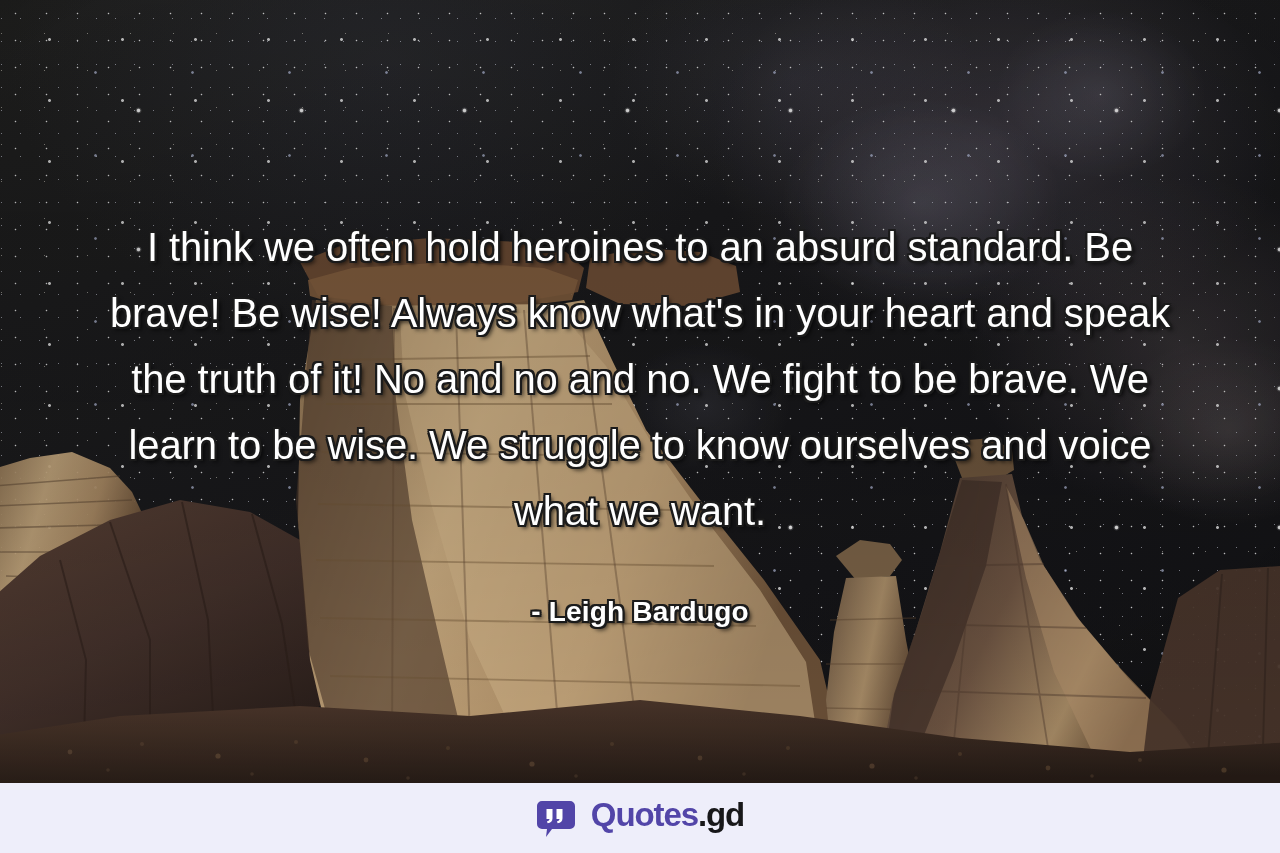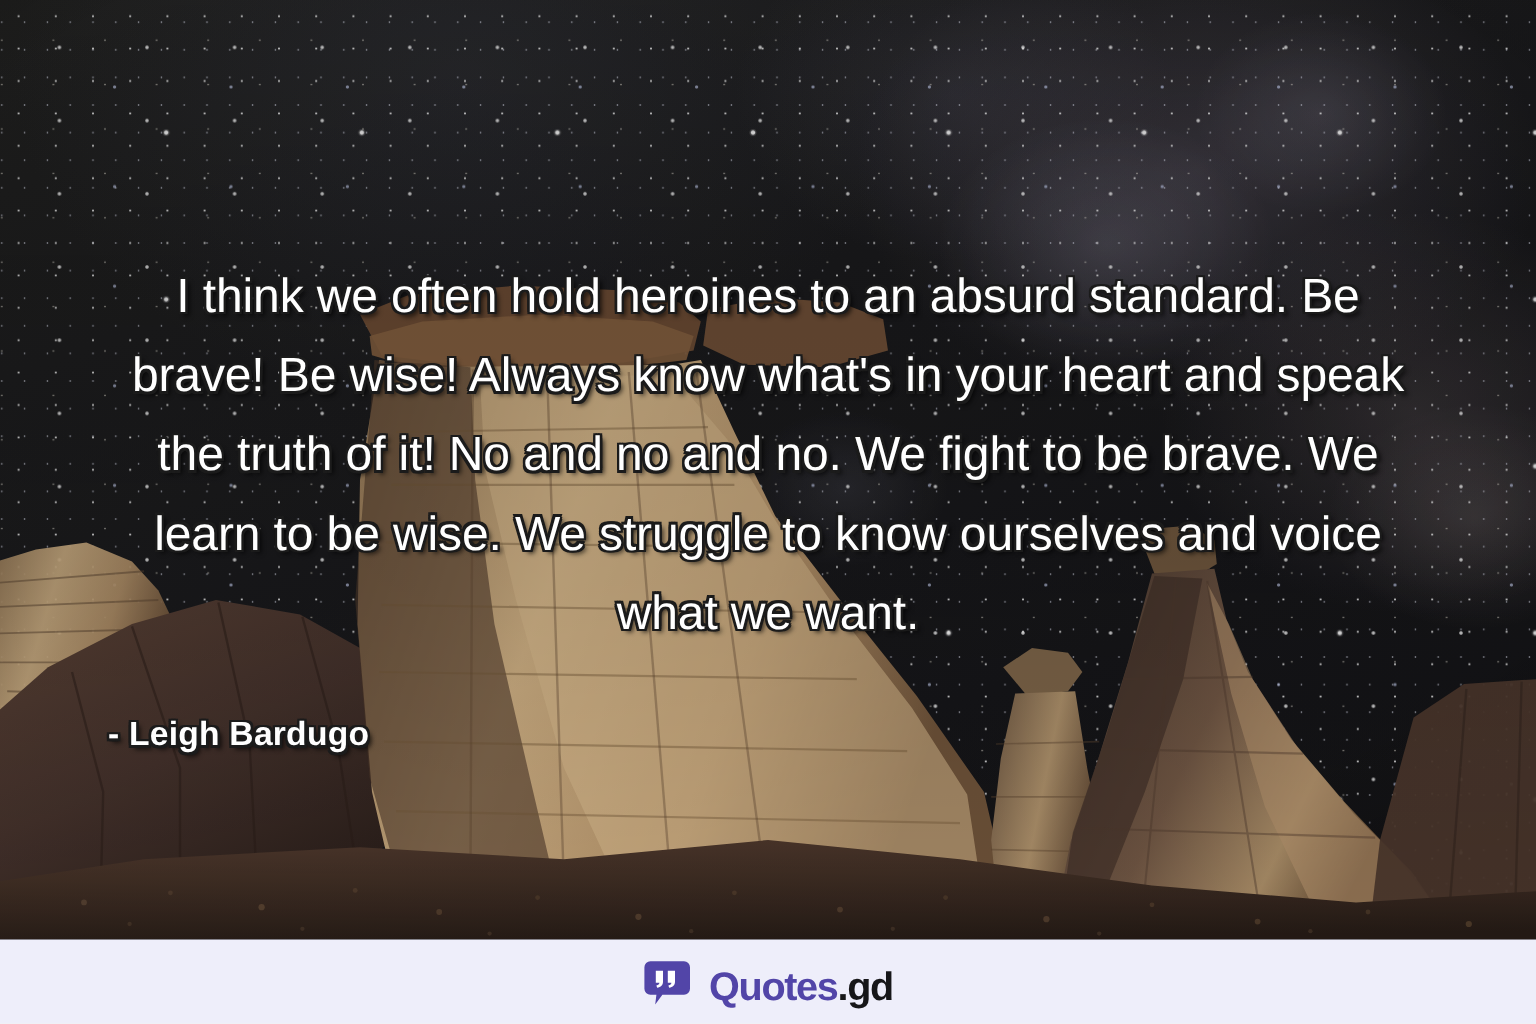--- a/index.html
+++ b/index.html
@@ -131,6 +131,7 @@
     left: 90px;
     top: 596px;
     width: 1100px;
+    text-align: center;
     font-size: 28px;
     font-weight: bold;
     color: #ffffff;

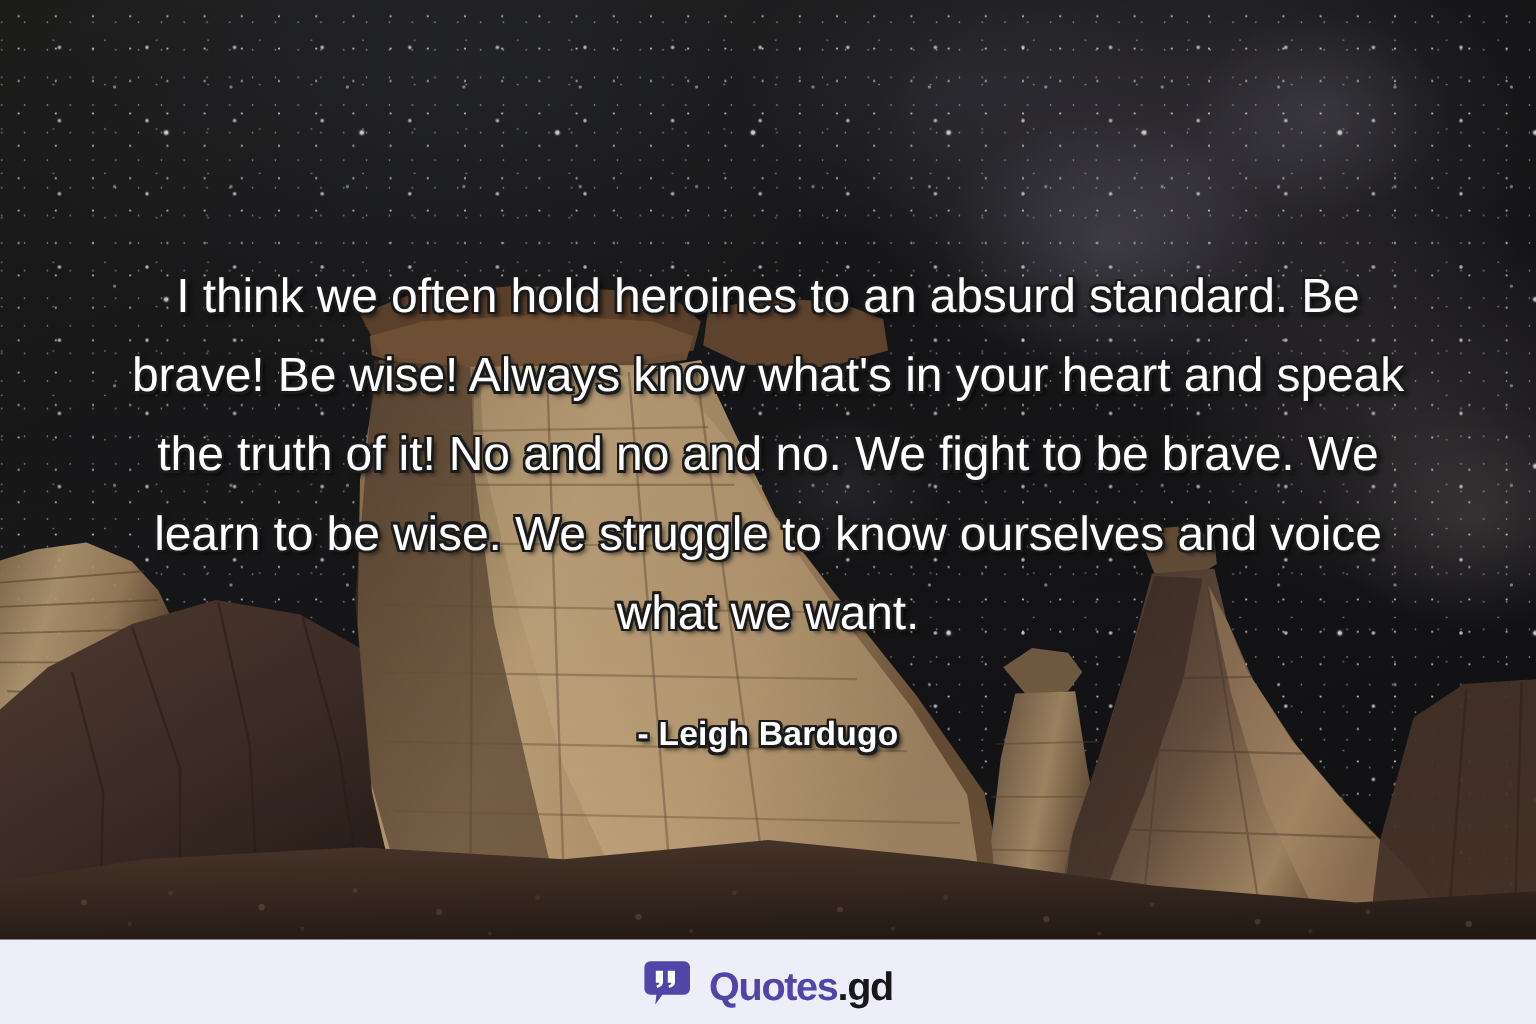--- a/index.html
+++ b/index.html
@@ -158,7 +158,7 @@
   }
   #brand {
     display: flex;
-    align-items: flex-end;
+    align-items: flex-start;
     gap: 15px;
     text-decoration: none;
   }

